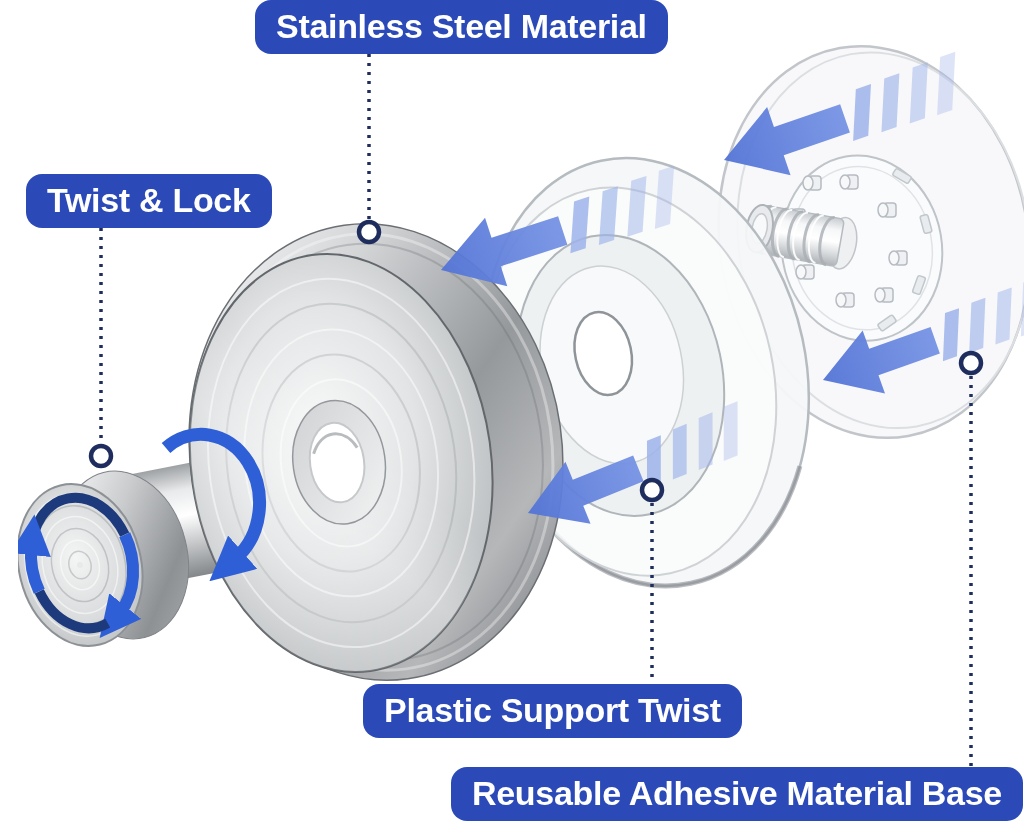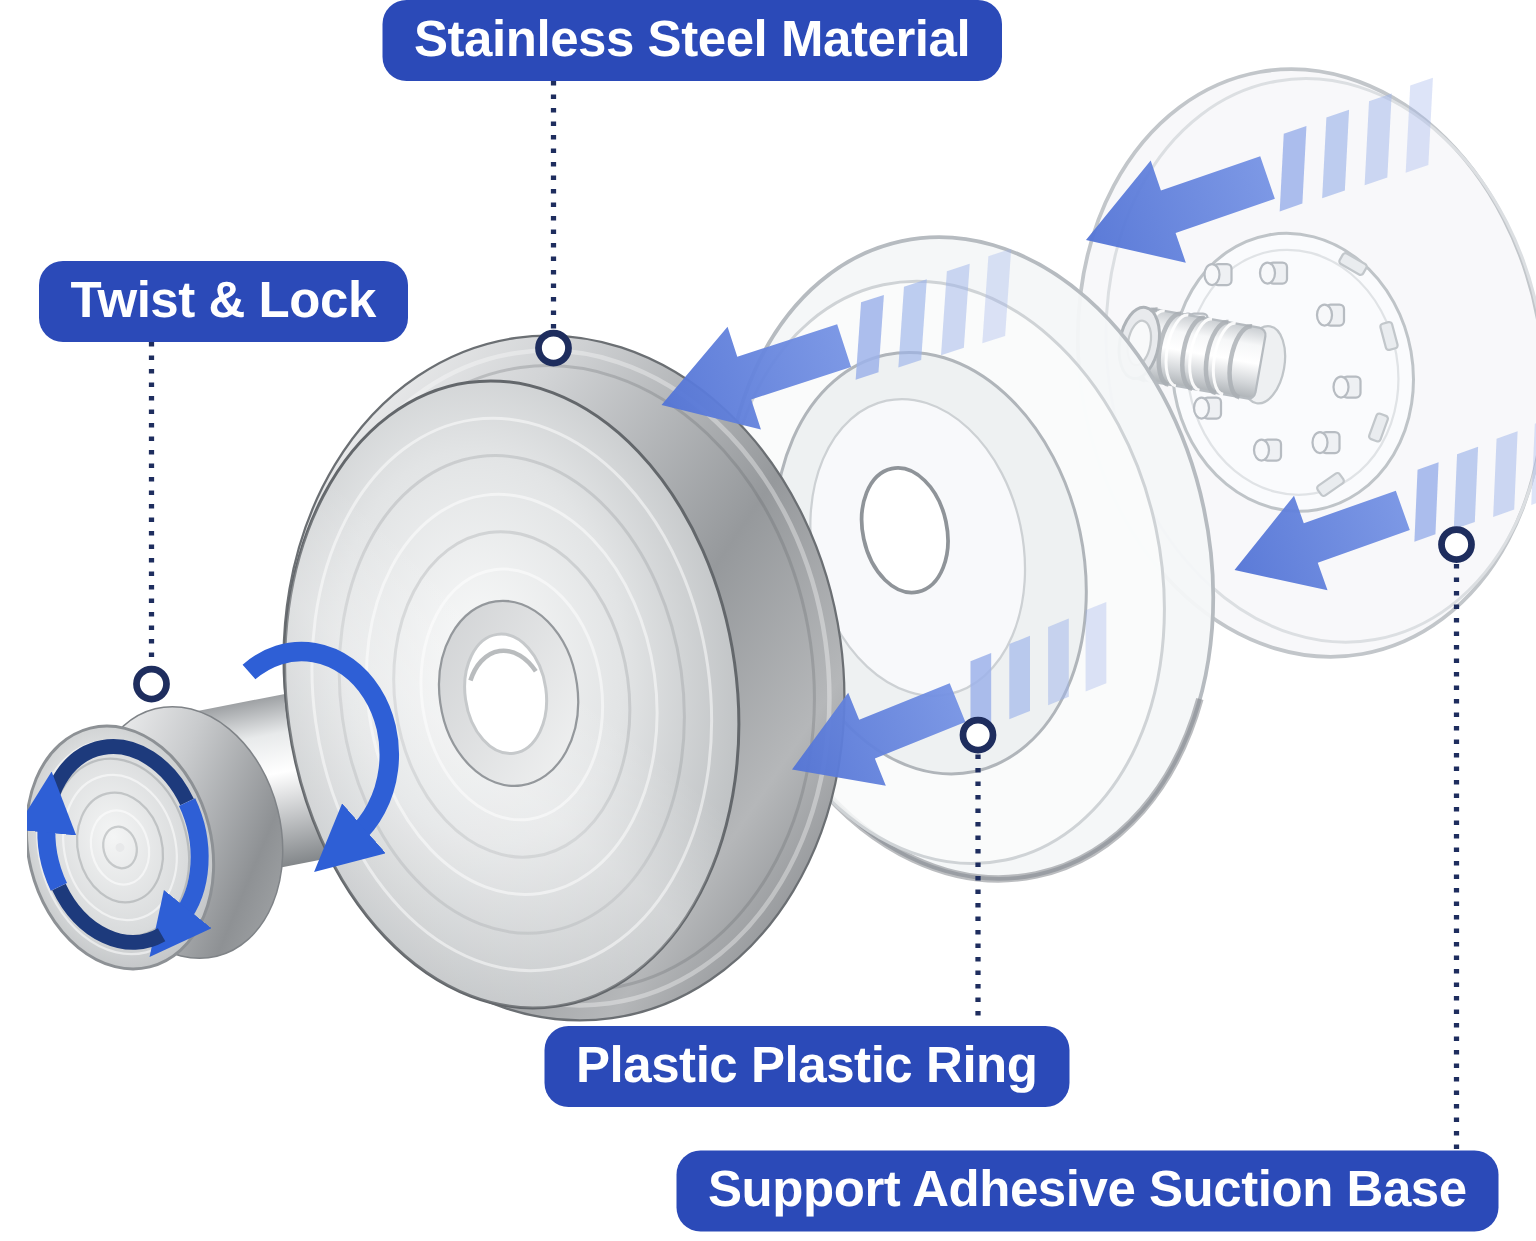--- a/index.html
+++ b/index.html
@@ -238,7 +238,7 @@
 
 <div class="pill" style="left:237px;top:0px;">Stainless Steel Material</div>
 <div class="pill" style="left:8px;top:174px;">Twist &amp; Lock</div>
-<div class="pill" style="left:345px;top:684px;">Plastic Plastic Ring</div>
+<div class="pill" style="left:345px;top:684px;">Plastic Support Twist</div>
 <div class="pill" style="left:433px;top:767px;">Support Adhesive Suction Base</div>
 
 </div>

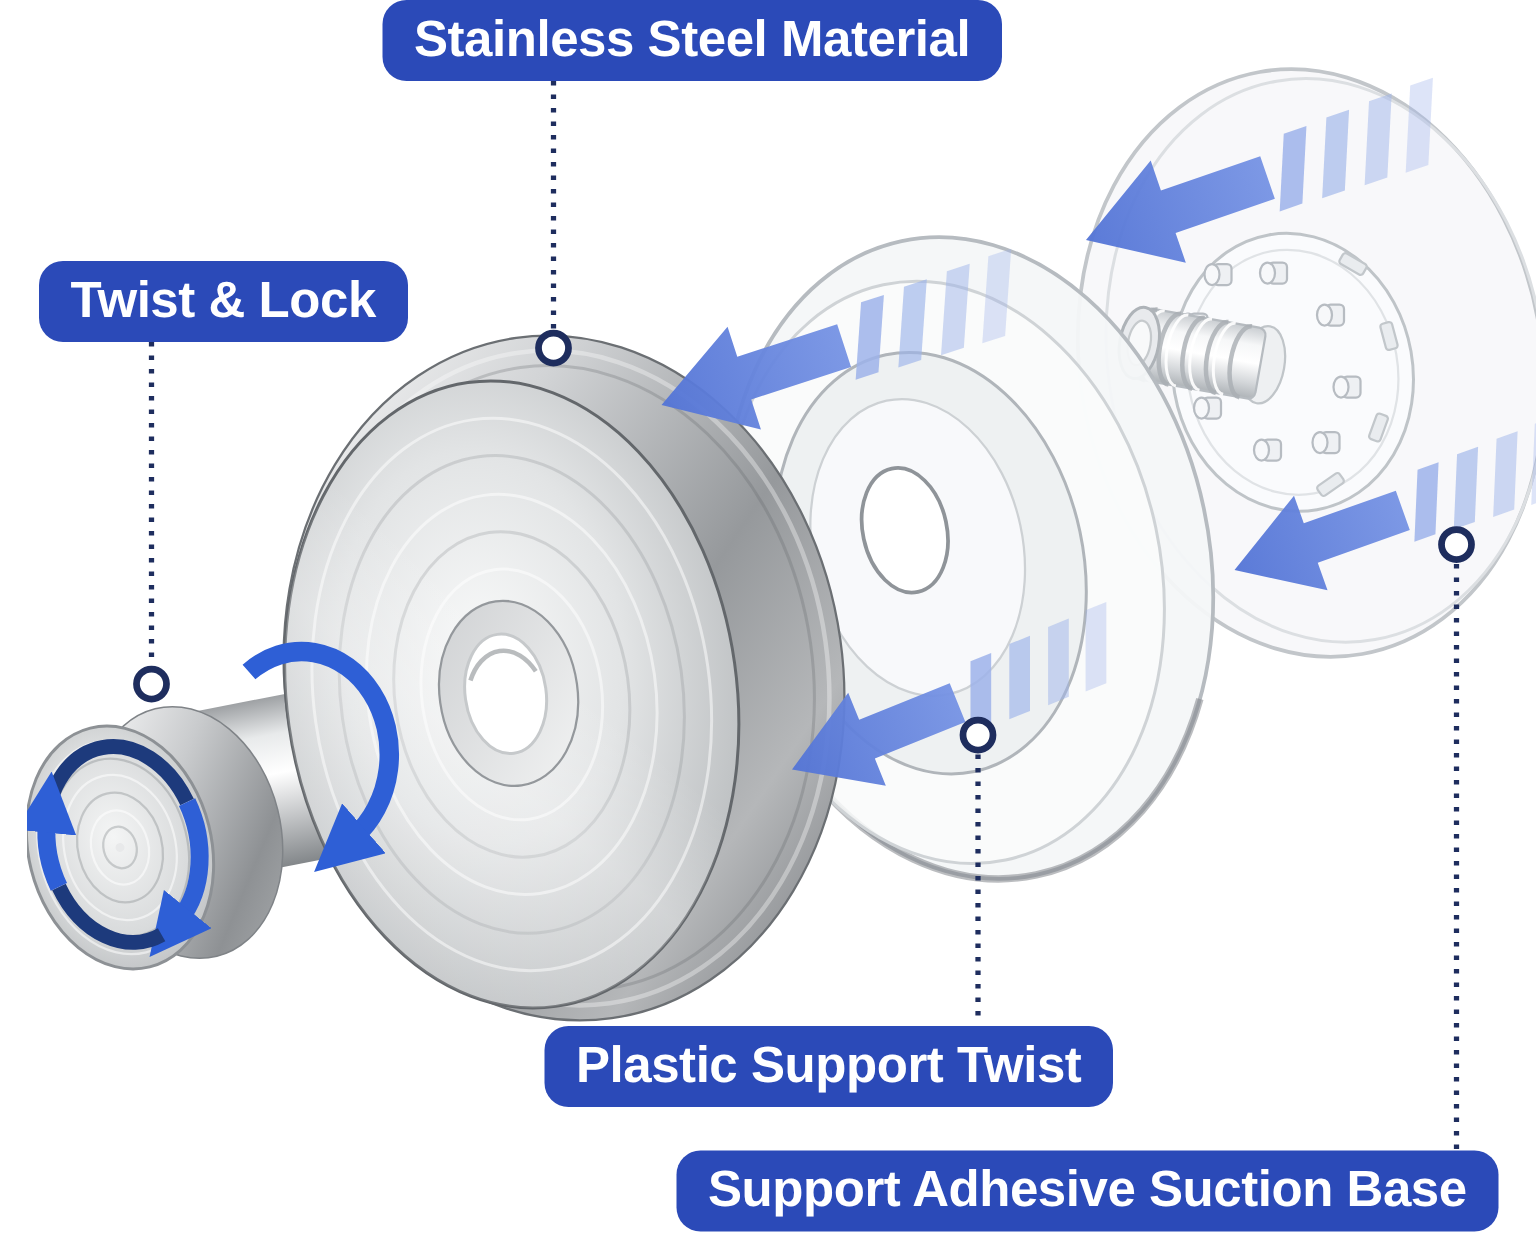--- a/index.html
+++ b/index.html
@@ -239,7 +239,7 @@
 <div class="pill" style="left:237px;top:0px;">Stainless Steel Material</div>
 <div class="pill" style="left:8px;top:174px;">Twist &amp; Lock</div>
 <div class="pill" style="left:345px;top:684px;">Plastic Support Twist</div>
-<div class="pill" style="left:433px;top:767px;">Support Adhesive Suction Base</div>
+<div class="pill" style="left:433px;top:767px;">Reusable Adhesive Material Base</div>
 
 </div>
 

